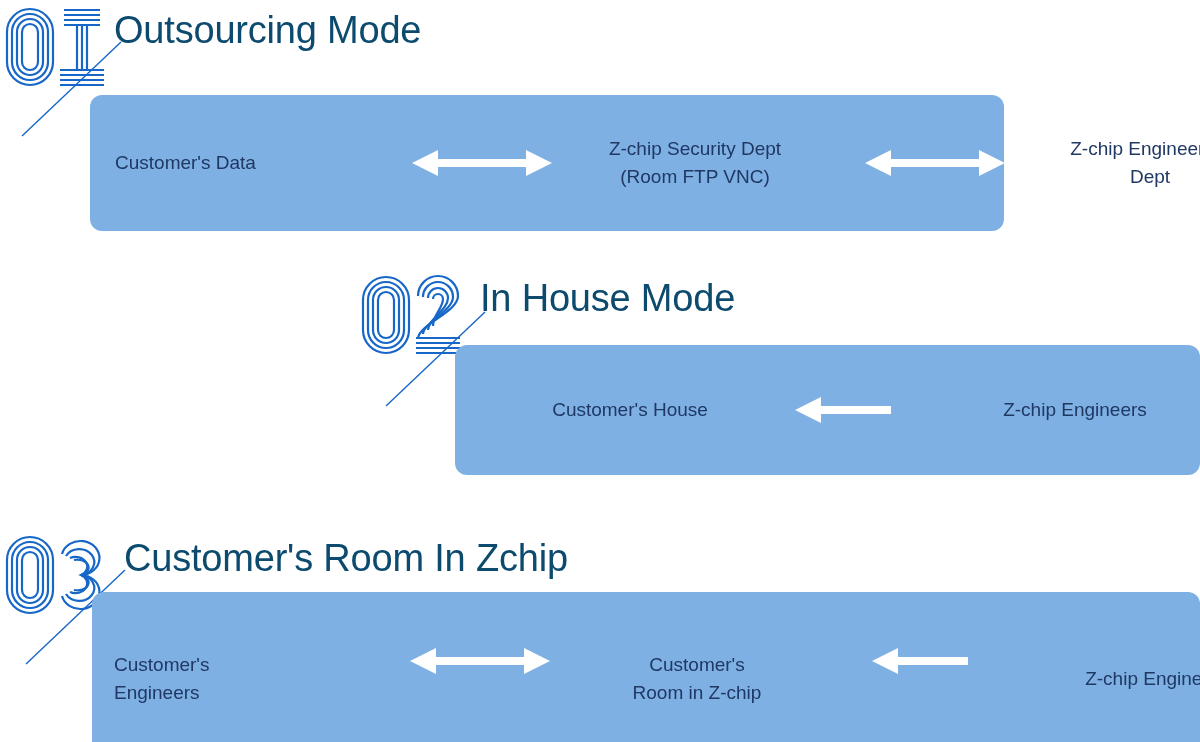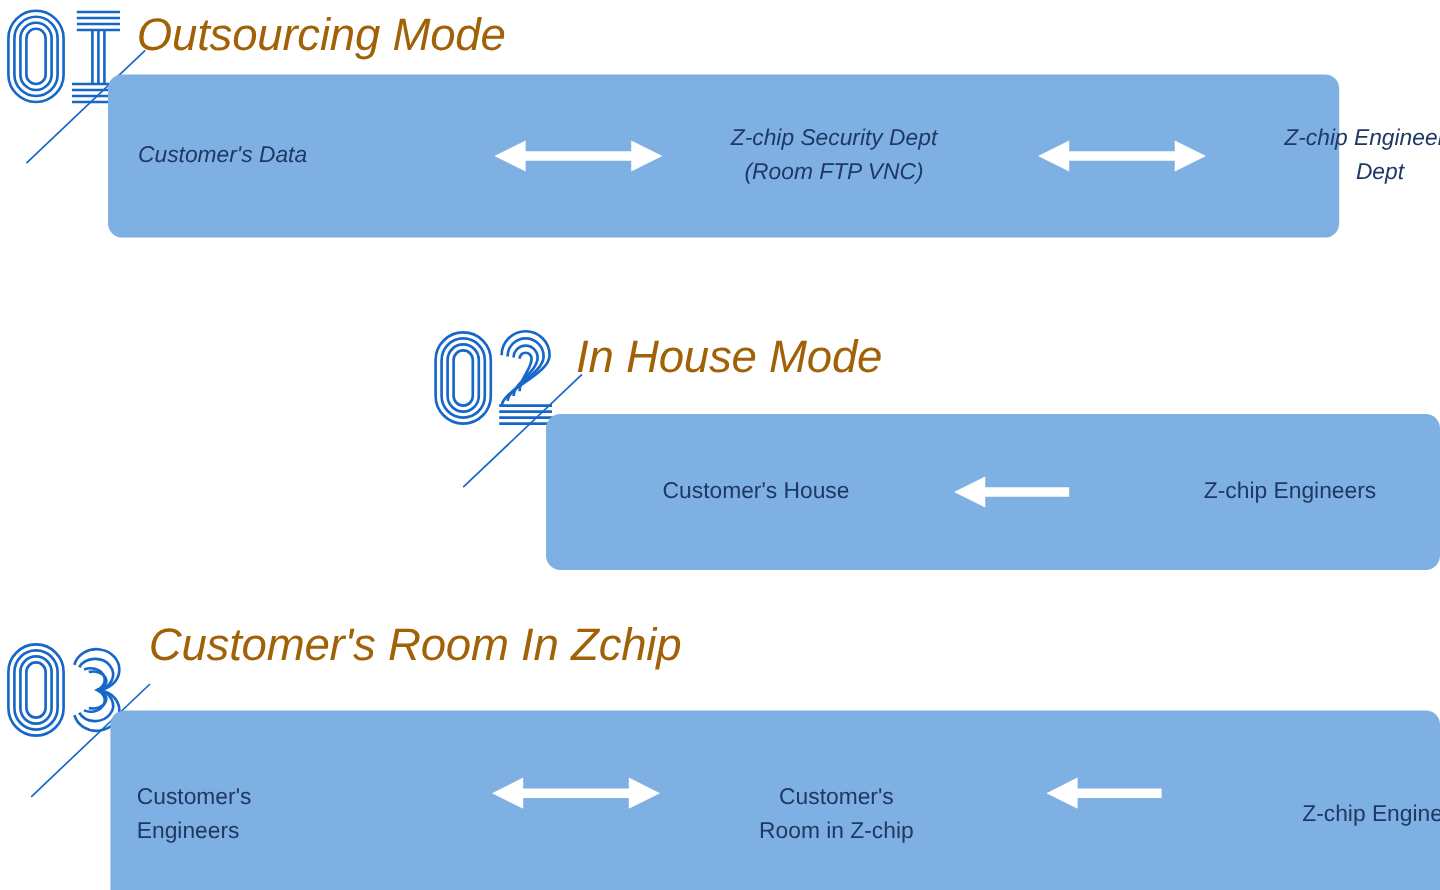--- a/index.html
+++ b/index.html
@@ -42,13 +42,12 @@
   
   .heading {
     position: absolute;
-    color: #a16207;
+    color: #0c4a6e;
     font-size: 38px;
     font-weight: 400;
     letter-spacing: -0.2px;
     white-space: nowrap;
     line-height: 1.1;
-    font-style: italic;
   }
 
   

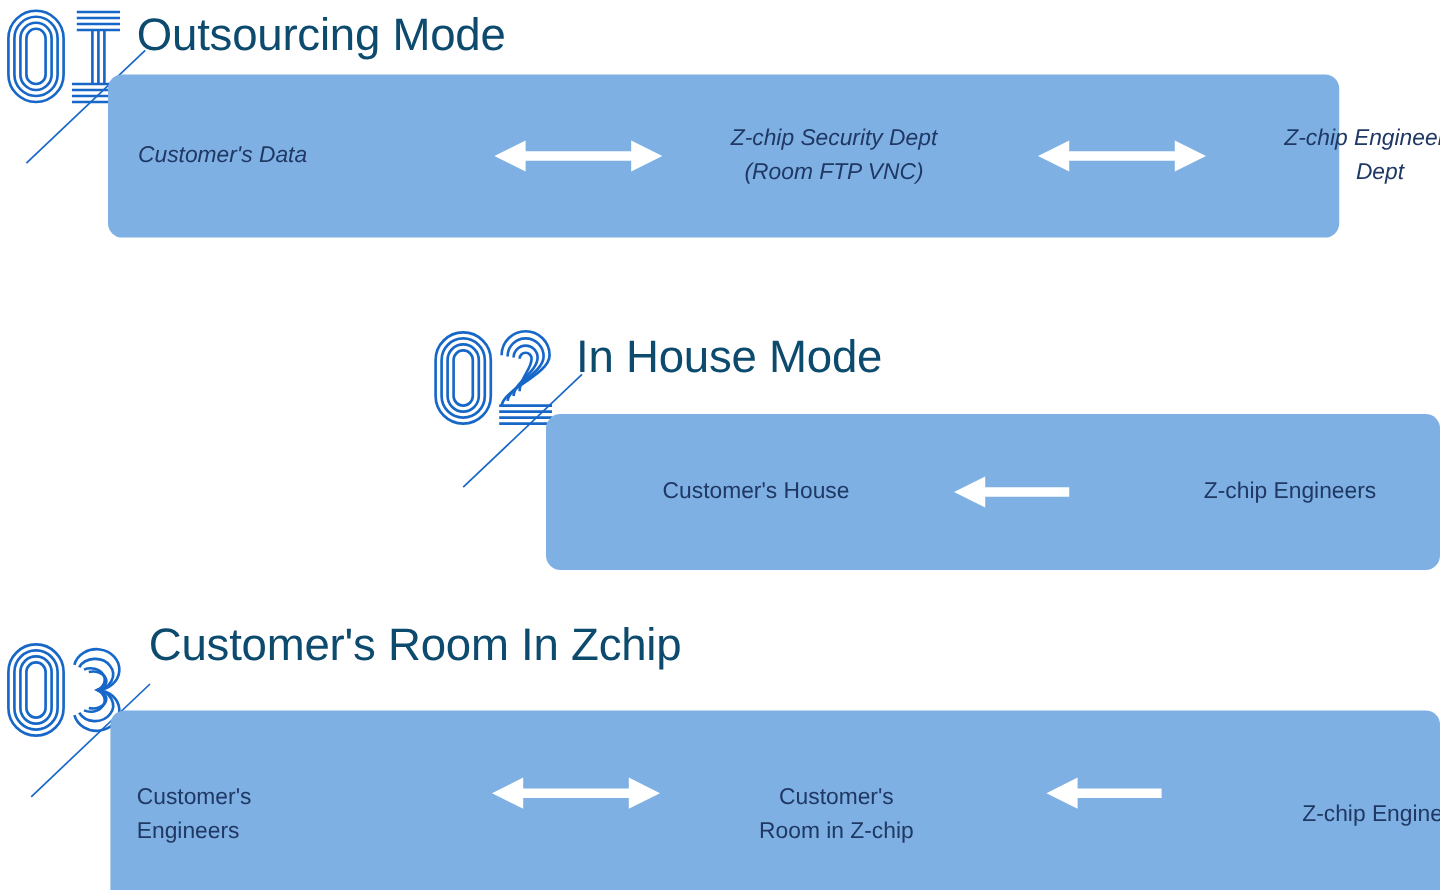--- a/index.html
+++ b/index.html
@@ -75,7 +75,7 @@
   .arrow-cell svg { display: block; }
 
   
-  #band-1 { left: 90px; top: 62px; width: 1026px; height: 136px; font-style: italic; }
+  #band-1 { left: 90px; top: 95px; width: 914px; height: 136px; }
   #band-1 .c1 { position: absolute; left: 25px; width: 230px; text-align: left; }
   #band-1 .a1 { position: absolute; left: 322px; width: 140px; height: 30px; top: 53px; }
   #band-1 .c2 { position: absolute; left: 470px; width: 270px; }

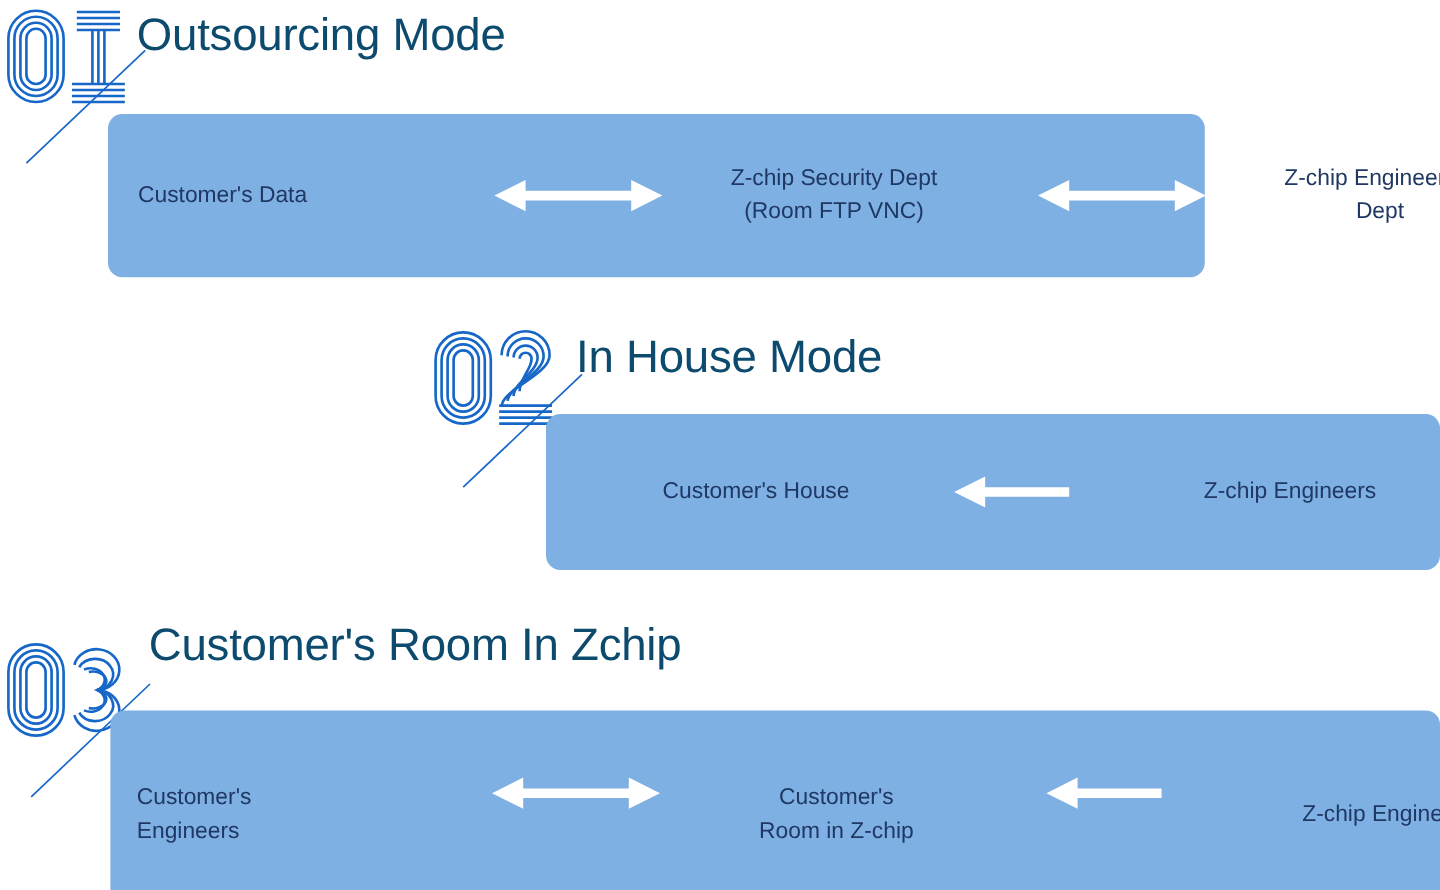--- a/index.html
+++ b/index.html
@@ -106,7 +106,7 @@
   #conn-2 { left: 382px; top: 310px; }
 
   #num-3 { left: 2px;   top: 532px; }
-  #head-3 { left: 124px; top: 518px; }
+  #head-3 { left: 124px; top: 538px; }
   #conn-3 { left: 22px;  top: 568px; }
 </style>
 </head>

